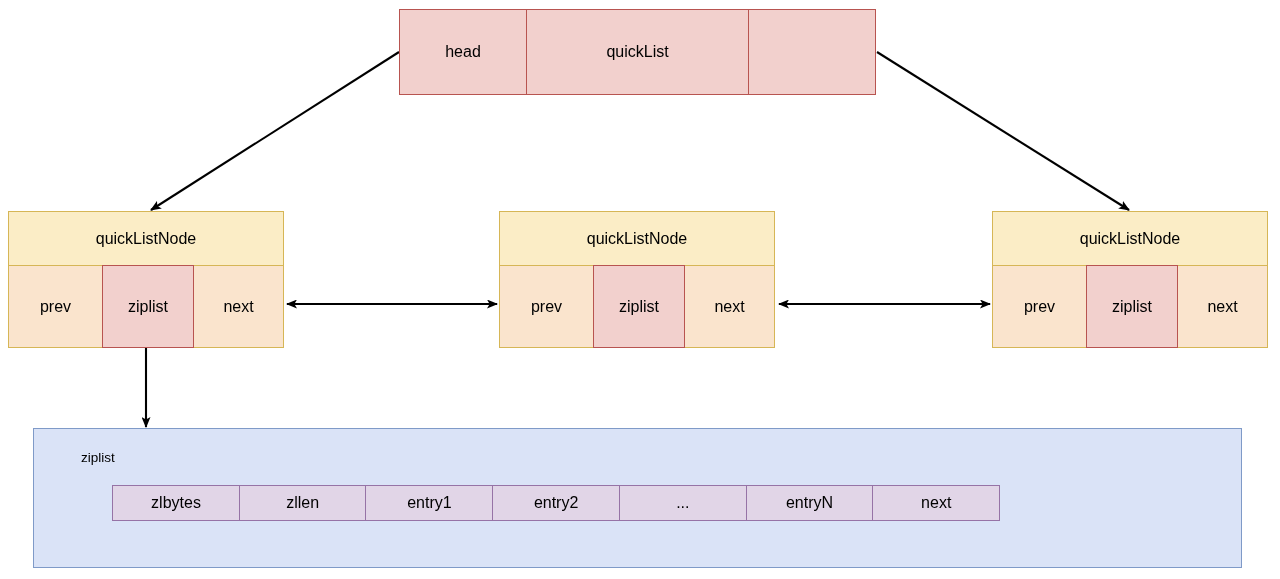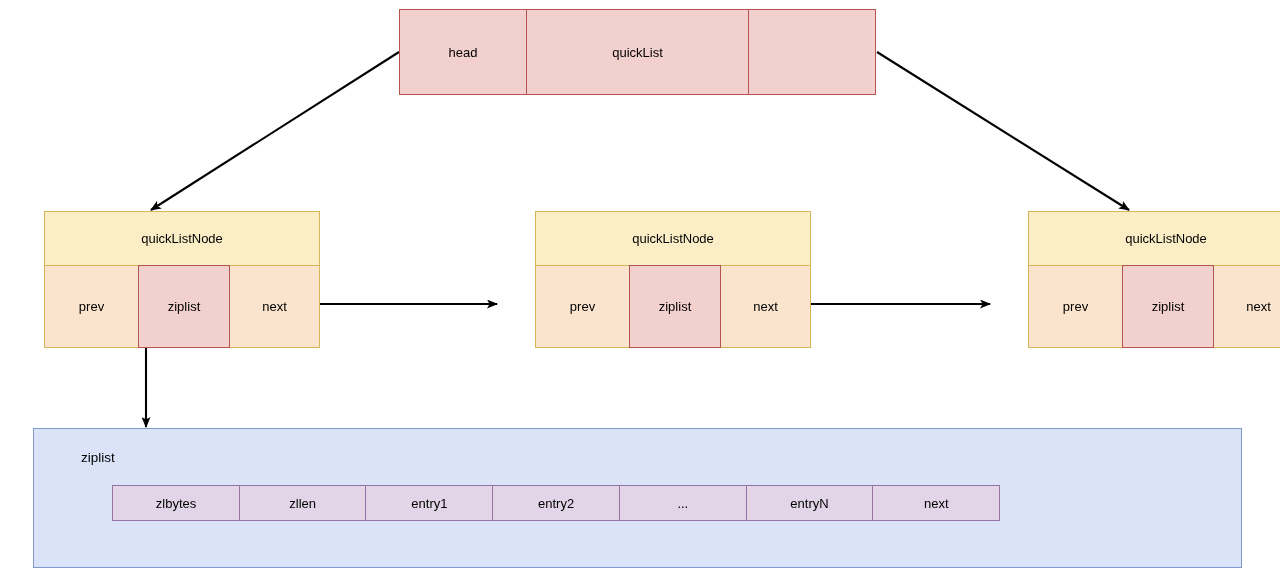--- a/index.html
+++ b/index.html
@@ -31,7 +31,7 @@
 
   
   .cell-label {
-    font-size: 13px;
+    font-size: 16px;
     line-height: 1;
     white-space: nowrap;
     text-align: center;

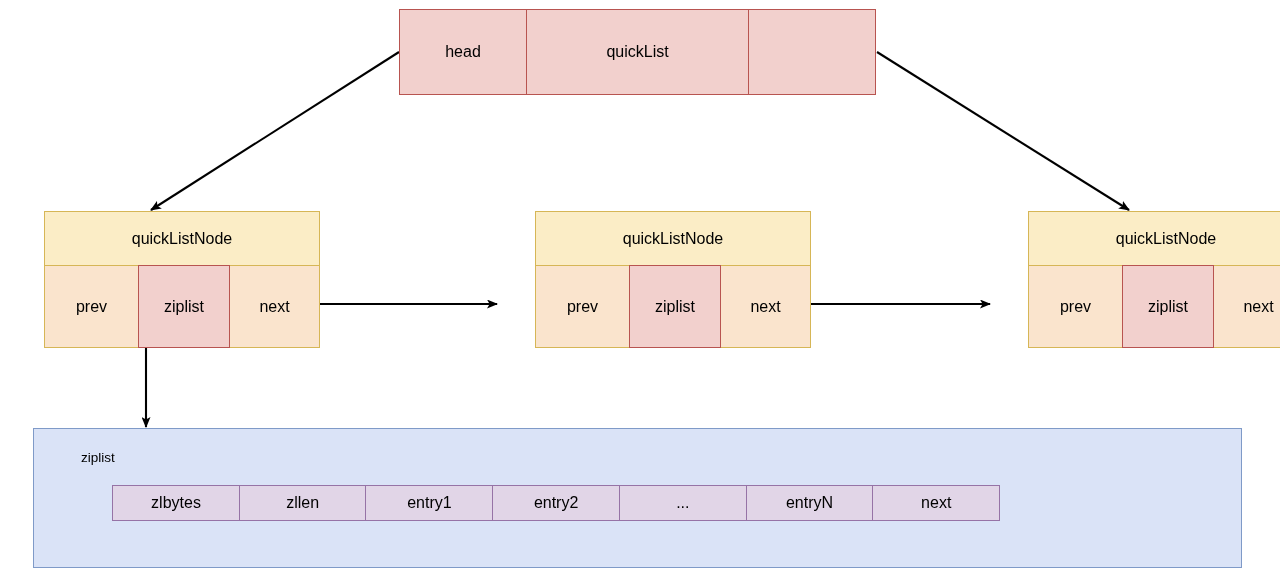--- a/index.html
+++ b/index.html
@@ -65,7 +65,6 @@
     width: 276px;
     height: 137px;
     box-sizing: border-box;
-    margin-left: 36px;
   }
   .qnode .qnode-header {
     position: absolute;

